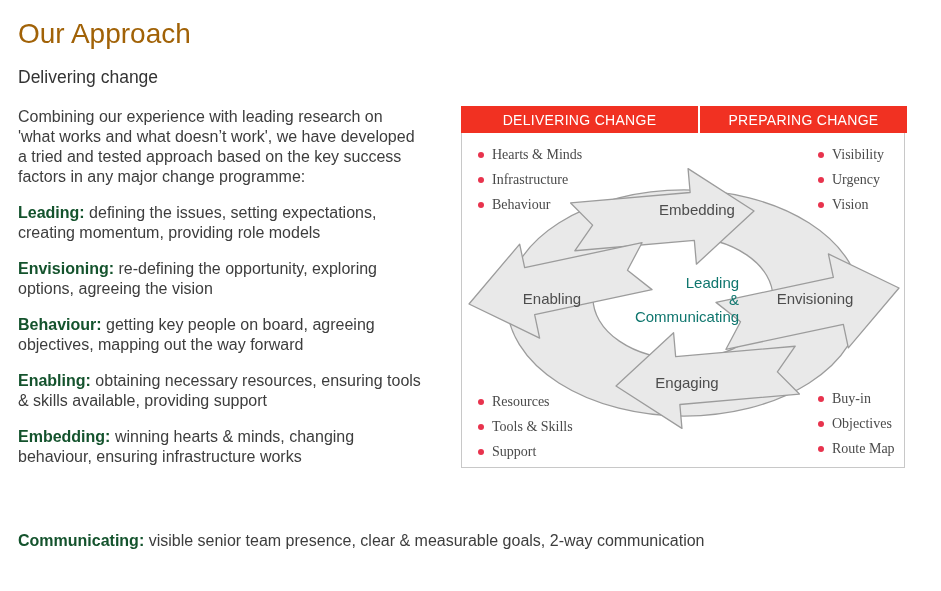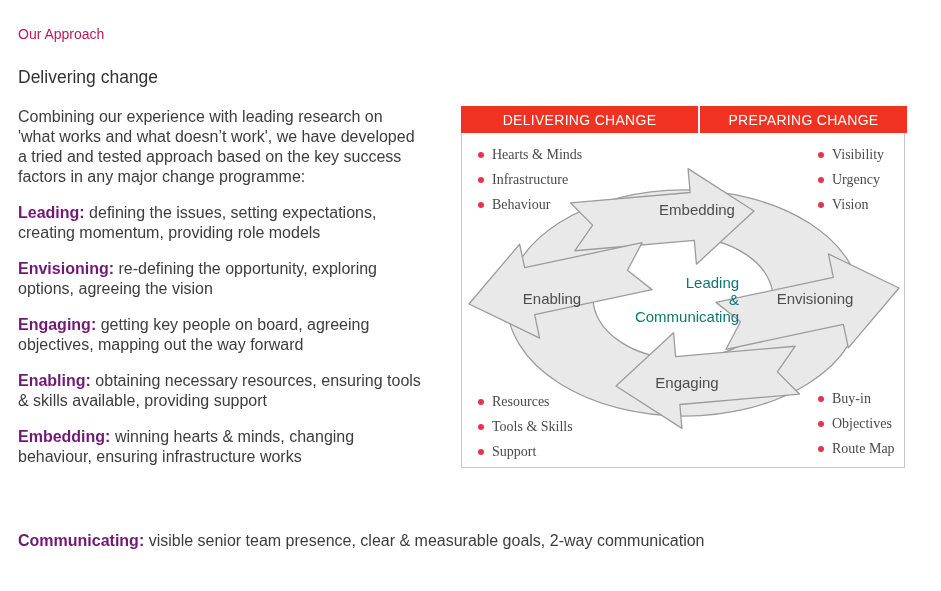--- a/index.html
+++ b/index.html
@@ -10,7 +10,7 @@
   }
   
   .left-col { position:absolute; left:18px; top:20px; width:404px; }
-  .left-col h1 { font-size:14px; font-weight:400; color:#be185d; margin:0 0 17px 0; line-height:28px; }
+  .left-col h1 { font-size:28px; font-weight:400; color:#a16207; margin:0 0 17px 0; line-height:28px; }
   .left-col h2 { font-size:17.5px; font-weight:400; color:#333; margin:0 0 18px 0; line-height:24px; }
   .left-col p { font-size:16px; line-height:20px; color:#3d3d3d; margin:0 0 16px 0; }
   .left-col p strong, .communicating strong { font-weight:700; color:#701a75; }

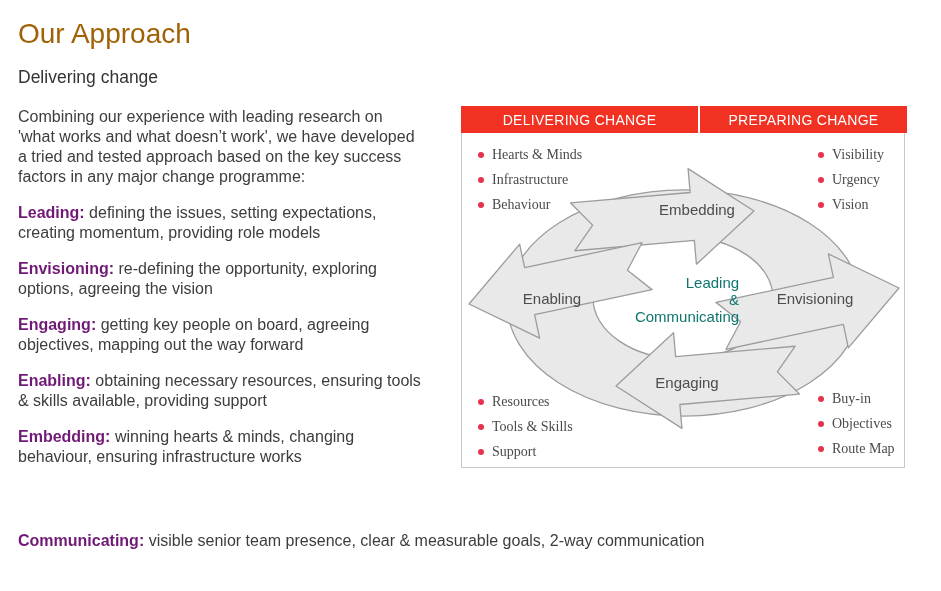--- a/index.html
+++ b/index.html
@@ -13,7 +13,7 @@
   .left-col h1 { font-size:28px; font-weight:400; color:#a16207; margin:0 0 17px 0; line-height:28px; }
   .left-col h2 { font-size:17.5px; font-weight:400; color:#333; margin:0 0 18px 0; line-height:24px; }
   .left-col p { font-size:16px; line-height:20px; color:#3d3d3d; margin:0 0 16px 0; }
-  .left-col p strong, .communicating strong { font-weight:700; color:#701a75; }
+  .left-col p strong, .communicating strong { font-weight:700; color:#14532d; }
   .communicating { position:absolute; left:18px; top:529px; margin:0; font-size:16px; line-height:24px; color:#3d3d3d; white-space:nowrap; }
   
   .panel { position:absolute; left:461px; top:106px; width:444px; height:362px; border:1px solid #c8c8c8; background:#fff; }

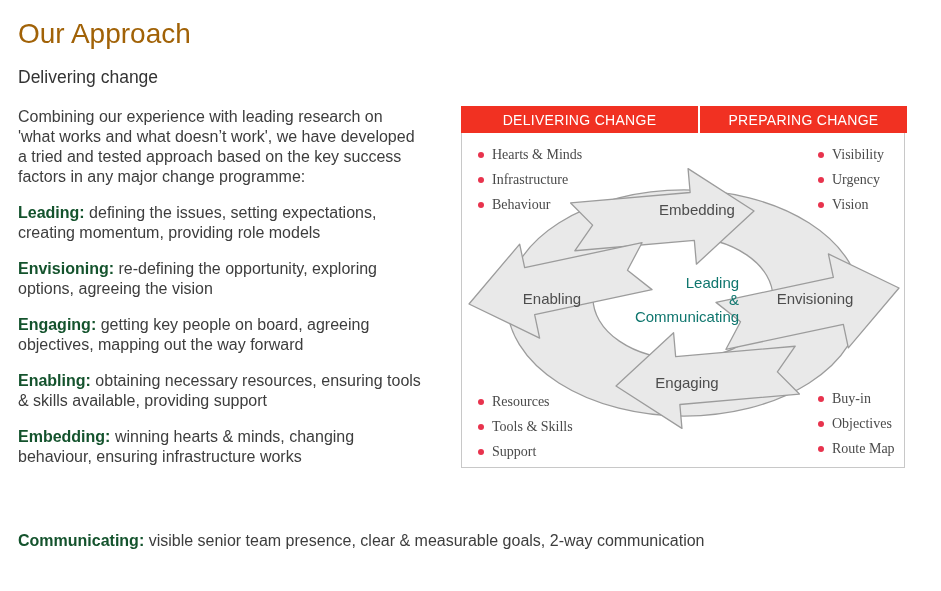--- a/index.html
+++ b/index.html
@@ -57,7 +57,7 @@
     <p>Combining our experience with leading research on 'what works and what doesn’t work', we have developed a tried and tested approach based on the key success factors in any major change programme:</p>
     <p><strong>Leading:</strong><span> defining the issues, setting expectations, creating momentum, providing role models</span></p>
     <p><strong>Envisioning:</strong><span> re-defining the opportunity, exploring options, agreeing the vision</span></p>
-    <p><strong>Engaging:</strong><span> getting key people on board, agreeing objectives, mapping out the way forward</span></p>
+    <p><strong>Behaviour:</strong><span> getting key people on board, agreeing objectives, mapping out the way forward</span></p>
     <p><strong>Enabling:</strong><span> obtaining necessary resources, ensuring tools &amp; skills available, providing support</span></p>
     <p><strong>Embedding:</strong><span> winning hearts &amp; minds, changing behaviour, ensuring infrastructure works</span></p>
   </div>

